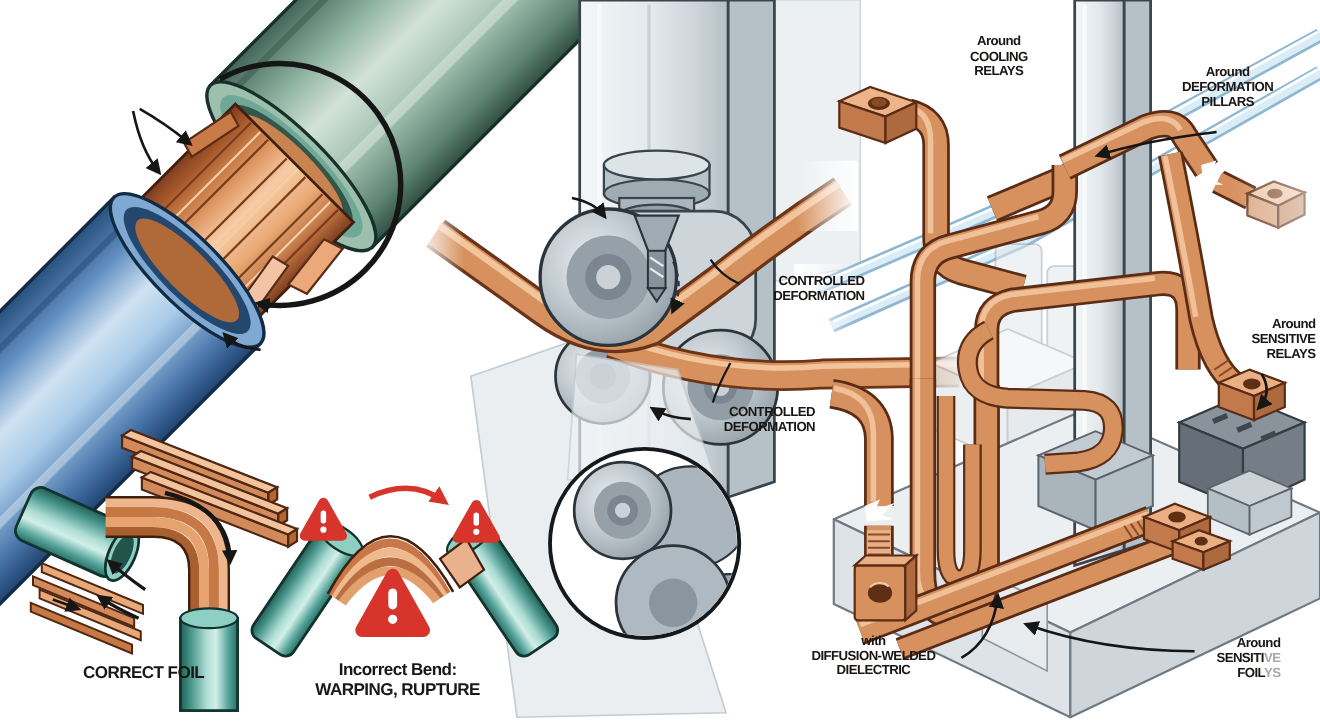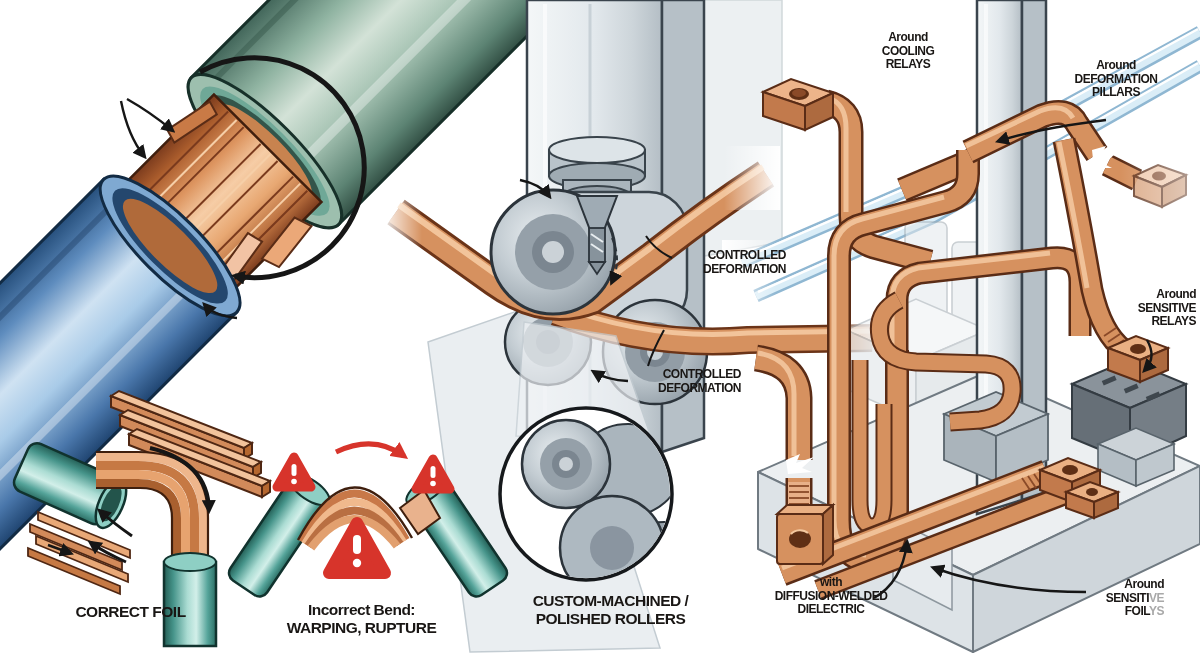--- a/index.html
+++ b/index.html
@@ -489,7 +489,7 @@
   <span class="ln">SENSITIVE</span>
   <span class="ln">RELAYS</span>
 </div>
-<div class="lbl" style="left:745px;top:576px;width:172px">
+<div class="lbl" style="left:708px;top:576px;width:172px">
   <span class="ln">with</span>
   <span class="ln">DIFFUSION-WELDED</span>
   <span class="ln">DIELECTRIC</span>

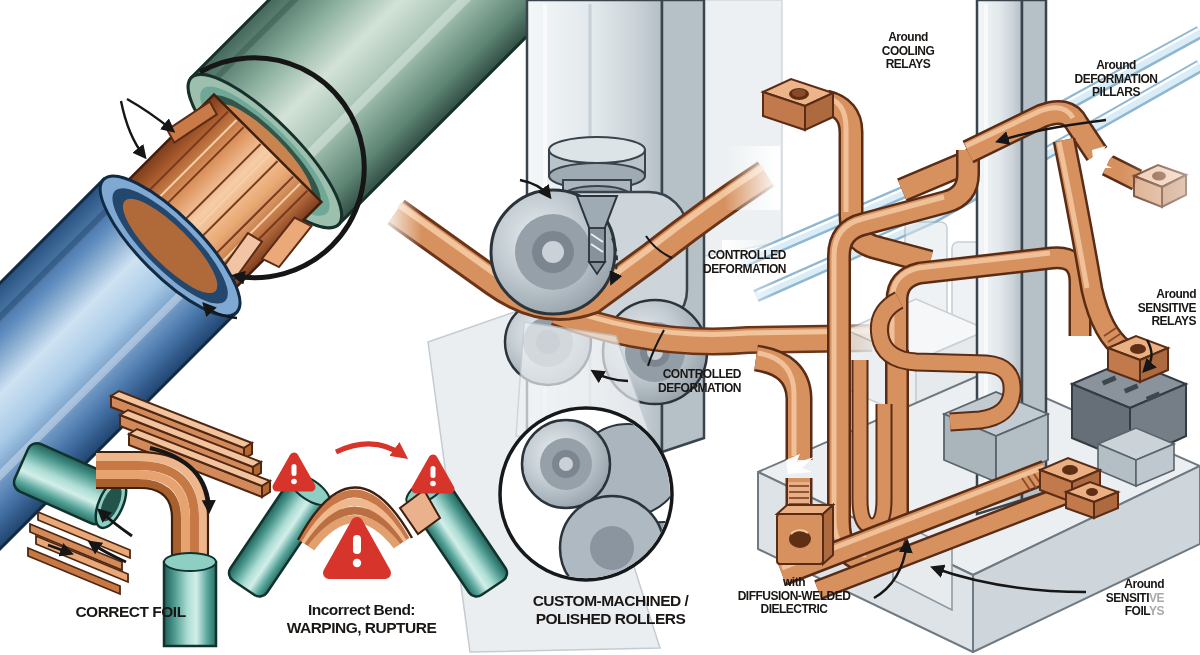--- a/index.html
+++ b/index.html
@@ -470,10 +470,6 @@
   <span class="ln">CONTROLLED</span>
   <span class="ln">DEFORMATION</span>
 </div>
-<div class="lbl s15" style="left:523px;top:592px;width:175px">
-  <span class="ln">CUSTOM-MACHINED /</span>
-  <span class="ln">POLISHED ROLLERS</span>
-</div>
 <div class="lbl" style="left:858px;top:31px;width:100px">
   <span class="ln">Around</span>
   <span class="ln">COOLING</span>

